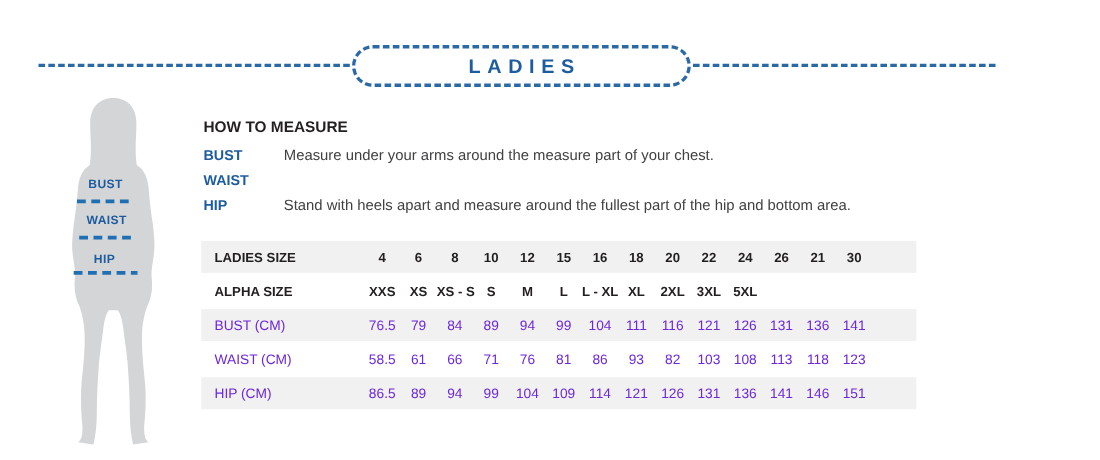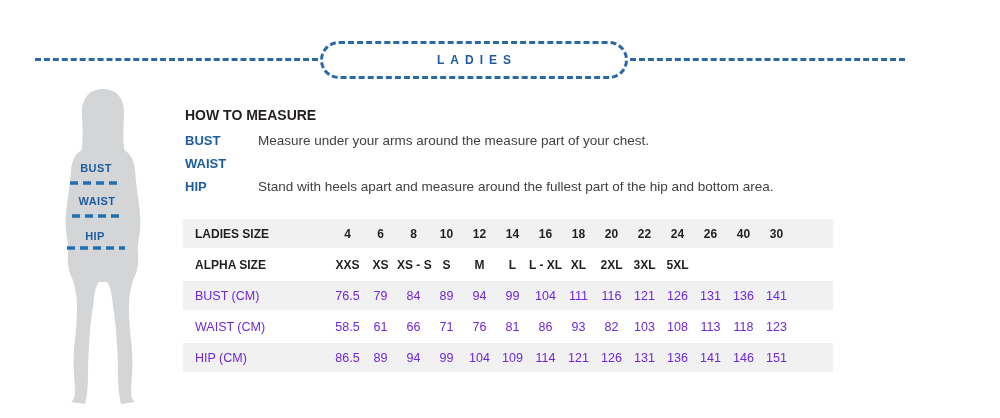--- a/index.html
+++ b/index.html
@@ -18,7 +18,7 @@
     display:flex; align-items:center; justify-content:center; background:#fff;
   }
   .pill-title {
-    font-size:12px; font-weight:bold; letter-spacing:6px; color:#1d5c9e;
+    font-size:18px; font-weight:bold; letter-spacing:6px; color:#1d5c9e;
     padding-left:6px;
   }
 

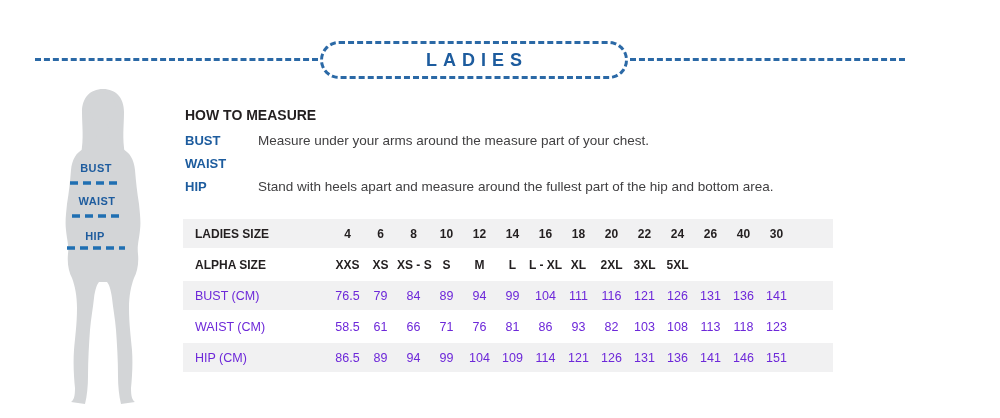--- a/index.html
+++ b/index.html
@@ -105,7 +105,7 @@
       <span class="tcell">8</span>
       <span class="tcell">10</span>
       <span class="tcell">12</span>
-      <span class="tcell">14</span>
+      <span class="tcell">15</span>
       <span class="tcell">16</span>
       <span class="tcell">18</span>
       <span class="tcell">20</span>

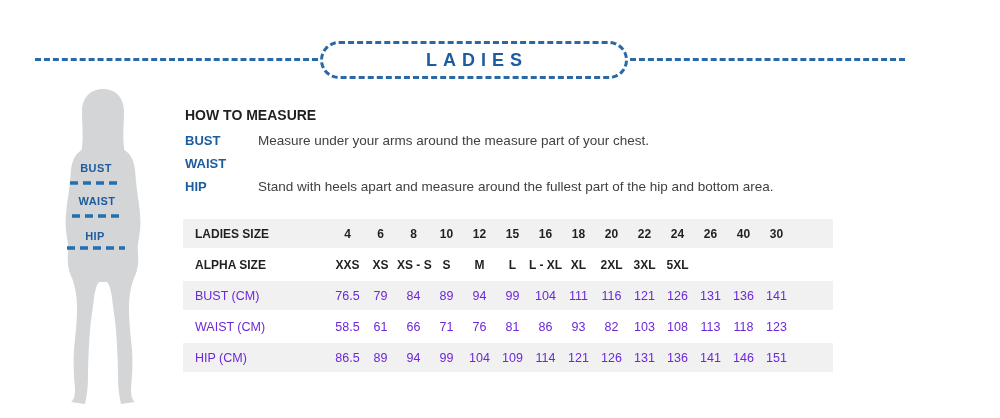--- a/index.html
+++ b/index.html
@@ -112,7 +112,7 @@
       <span class="tcell">22</span>
       <span class="tcell">24</span>
       <span class="tcell">26</span>
-      <span class="tcell">40</span>
+      <span class="tcell">21</span>
       <span class="tcell">30</span>
     </div>
 

